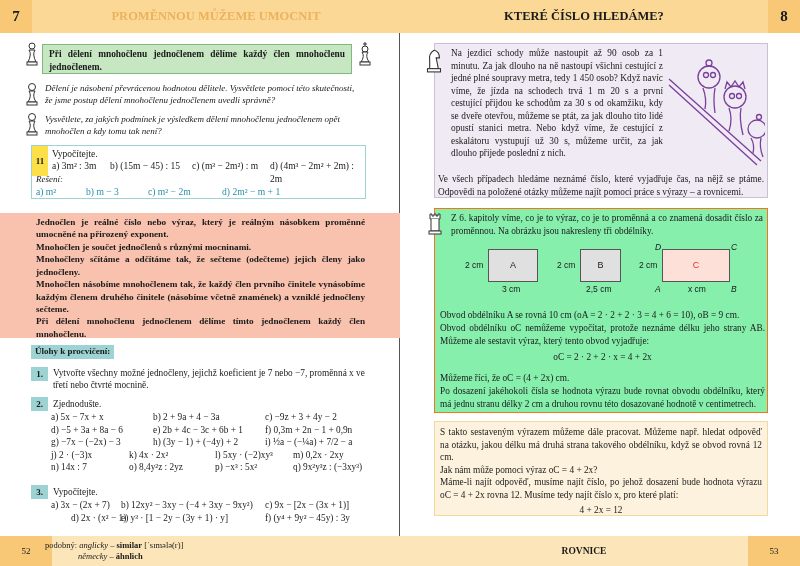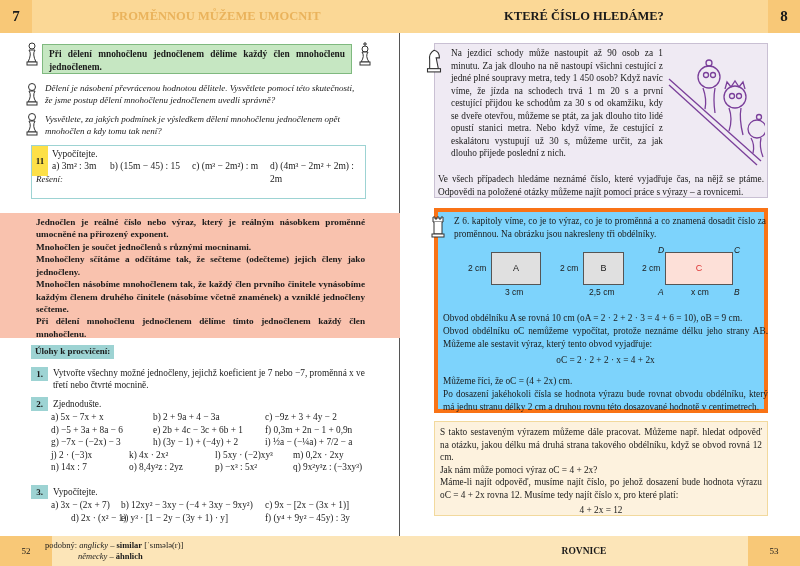--- a/index.html
+++ b/index.html
@@ -101,6 +101,12 @@
         </div>
       </div>
       <div class="sol-title">Řešení:</div>
+      <div class="row sol" style="position:relative;height:13px">
+        <span style="position:absolute;left:0">a) m²</span>
+        <span style="position:absolute;left:50px">b) m − 3</span>
+        <span style="position:absolute;left:112px">c) m² − 2m</span>
+        <span style="position:absolute;left:186px">d) 2m² − m + 1</span>
+      </div>
     </div>
 
     <div class="pink">

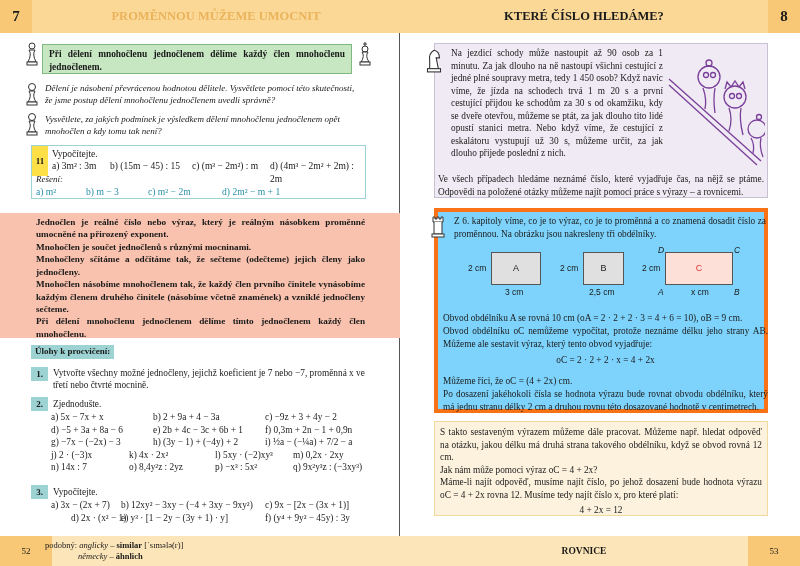--- a/index.html
+++ b/index.html
@@ -43,7 +43,7 @@
 .grid .ln{position:relative;height:12.5px;white-space:nowrap}
 .grid .ln span{position:absolute;top:0}
 .box{position:absolute;background:#efeaf3;border:1px solid #c9c0d3}
-.box2{position:absolute;background:#7dd3fc;border:4px solid #f97316}
+.box2{position:absolute;background:#86efac;border:1px solid #f97316}
 .box3{position:absolute;background:#fdf2de;border:1px solid #f2d99d}
 .txt{font-size:9.3px;text-align:justify;line-height:1.35}
 .rect{position:absolute;border:1px solid #555;font-family:"Liberation Sans",sans-serif;font-size:9px;text-align:center}

